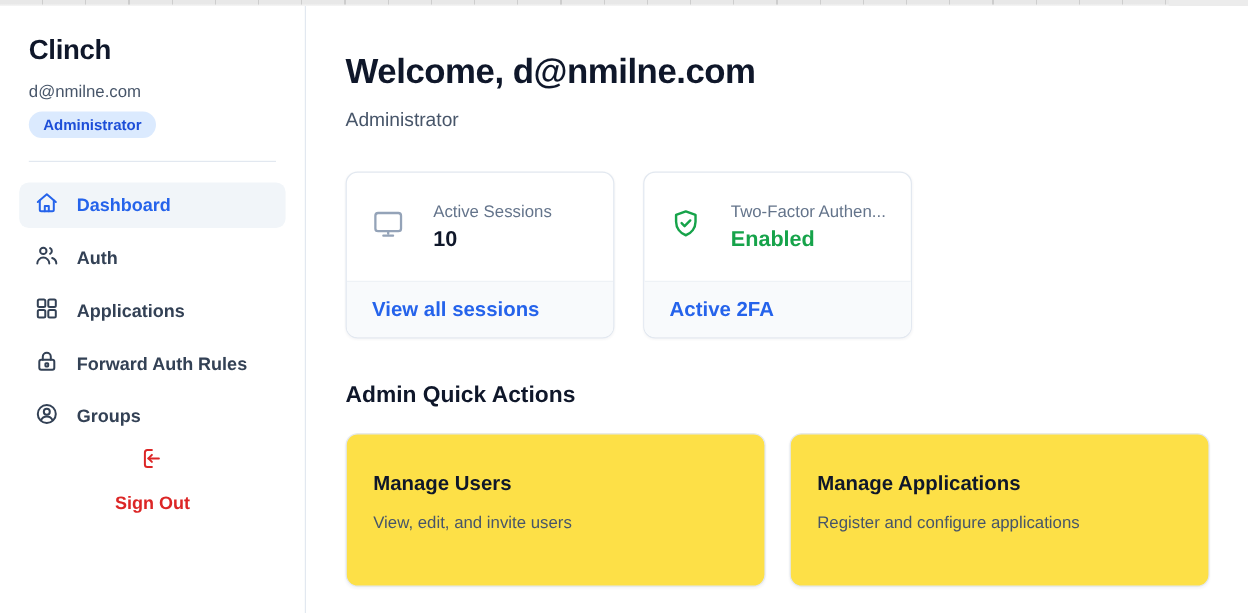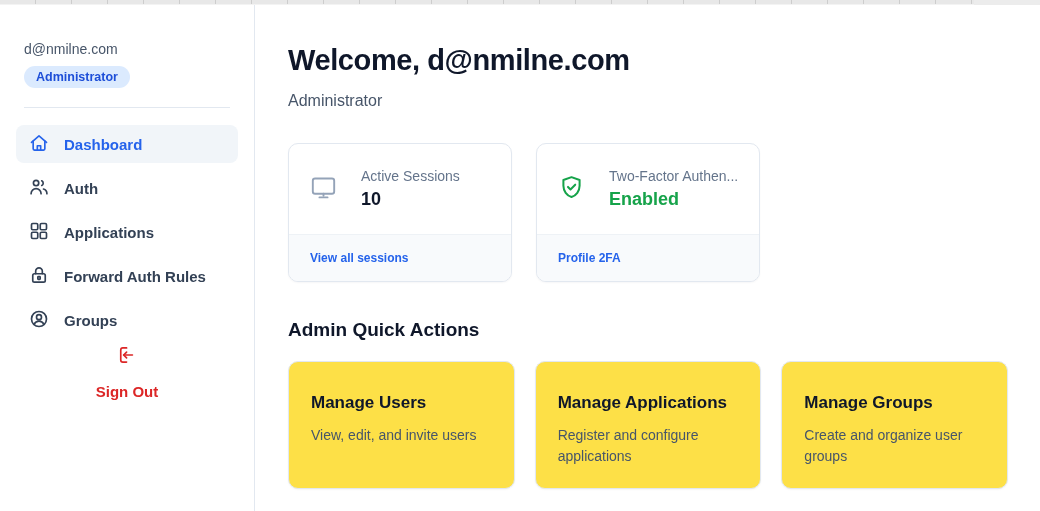--- a/index.html
+++ b/index.html
@@ -78,6 +78,7 @@
 
   <div class="sidebar">
     <div class="side-head">
+      <div class="brand">Clinch</div>
       <div class="email">d@nmilne.com</div>
       <span class="role-badge">Administrator</span>
     </div>

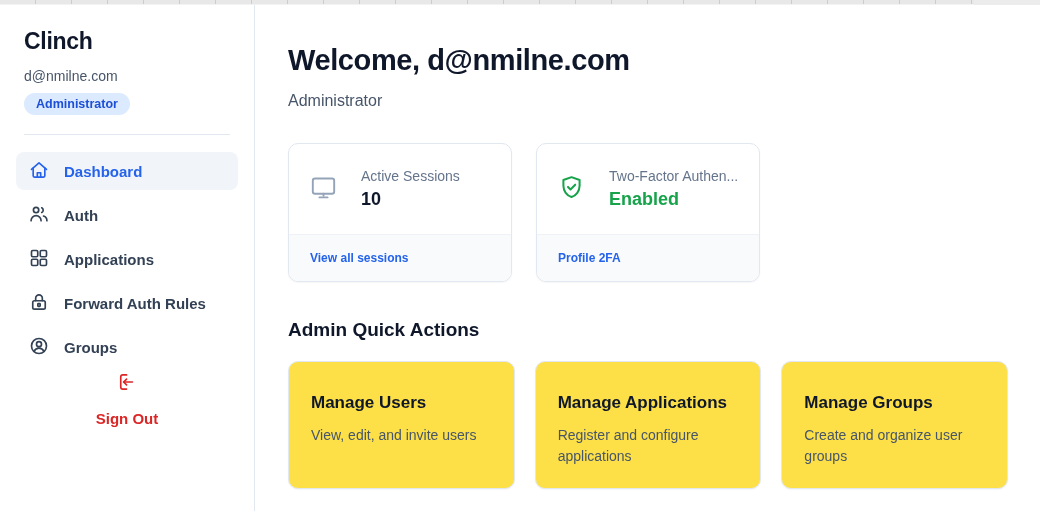--- a/index.html
+++ b/index.html
@@ -57,7 +57,7 @@
     height:47px; display:flex; align-items:center; padding:0 21px;
     background:#f8fafc; border-top:1px solid #eef2f6;
   }
-  .stat-link { font-size:12px; font-weight:700; color:#2563eb; text-decoration:none; cursor:pointer; }
+  .stat-link { font-size:17px; font-weight:700; color:#2563eb; text-decoration:none; cursor:pointer; }
   .section-heading { margin-top:37px; font-size:19px; font-weight:800; color:#0f172a; }
   .actions-row { display:flex; gap:20px; margin-top:20px; }
   .action-card {

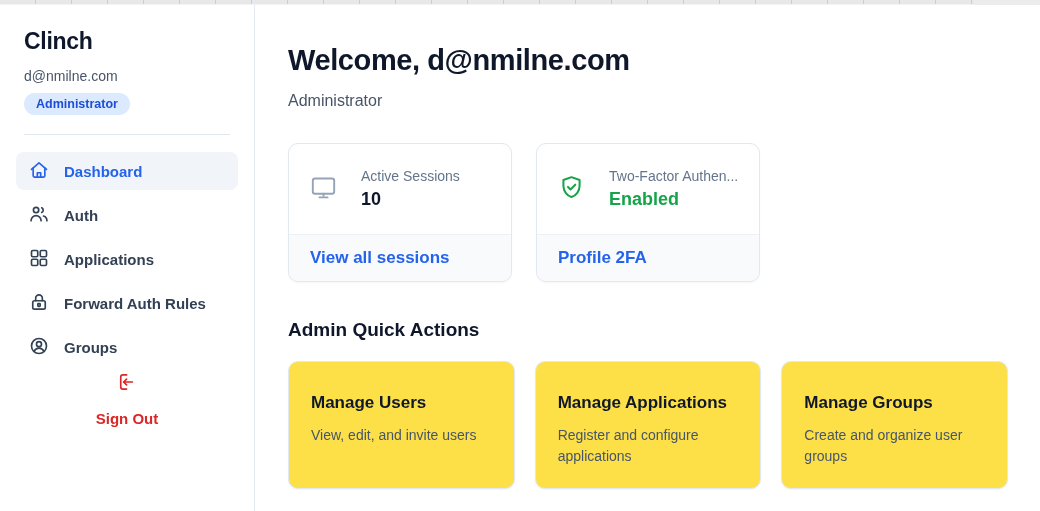--- a/index.html
+++ b/index.html
@@ -188,7 +188,7 @@
           </div>
         </div>
         <div class="stat-footer">
-          <a class="stat-link">Profile 2FA</a>
+          <a class="stat-link">Active 2FA</a>
         </div>
       </div>
     </div>

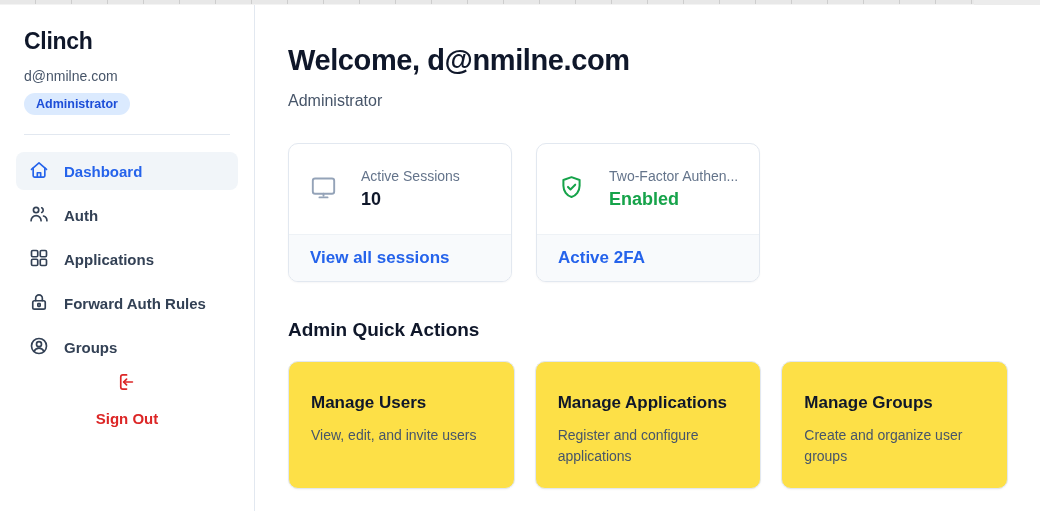--- a/index.html
+++ b/index.html
@@ -204,10 +204,6 @@
         <div class="action-title">Manage Applications</div>
         <div class="action-desc">Register and configure applications</div>
       </div>
-      <div class="action-card">
-        <div class="action-title">Manage Groups</div>
-        <div class="action-desc">Create and organize user groups</div>
-      </div>
     </div>
   </div>
 

